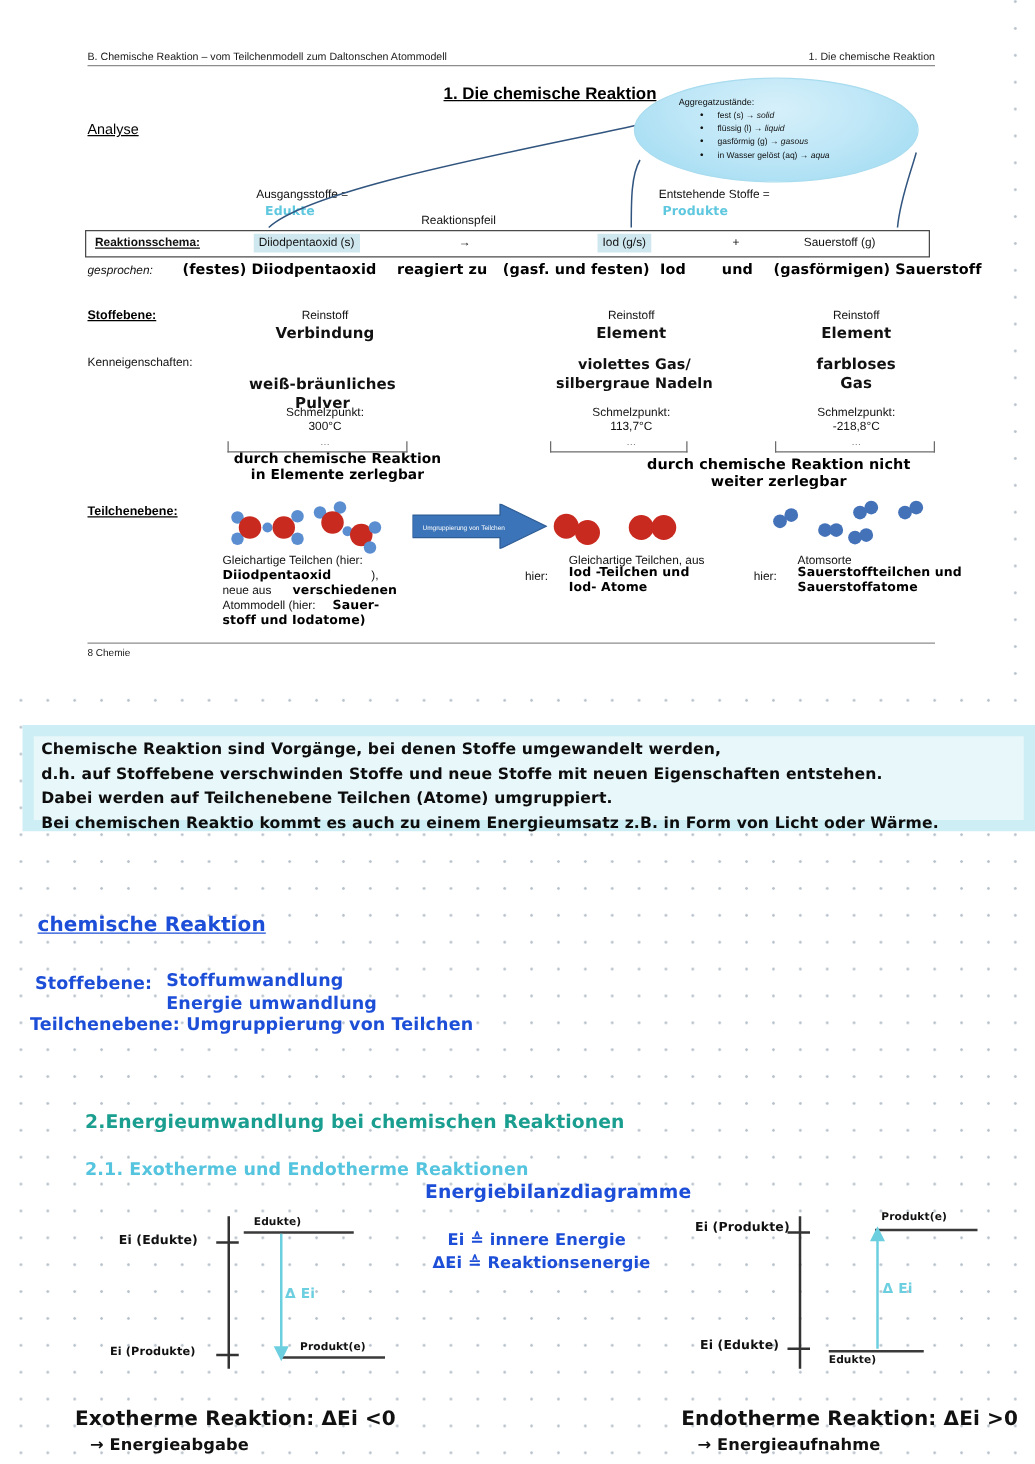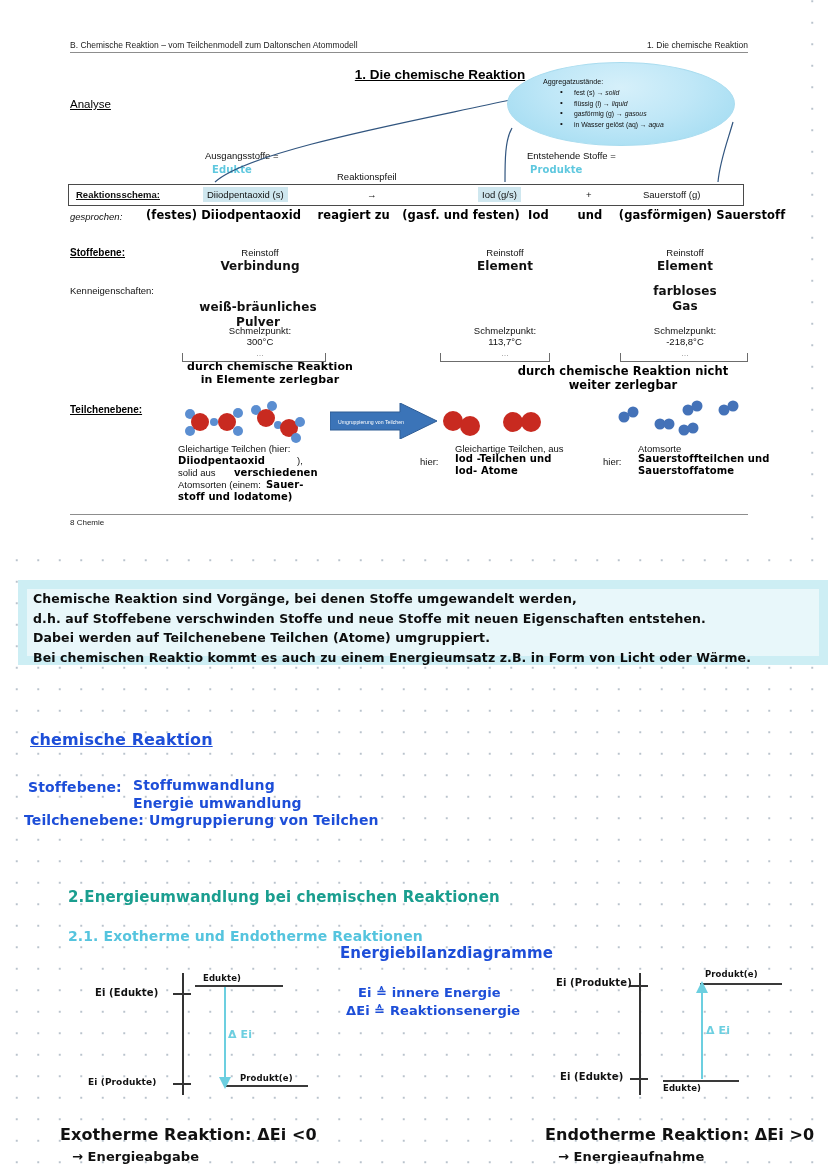--- a/index.html
+++ b/index.html
@@ -161,6 +161,8 @@
 
   <div class="ctext" style="left:435px; top:247px; width:140px;">Reinstoff</div>
   <div class="ctext hand" style="left:435px; top:259px; width:140px; font-size:12px;">Element</div>
+  <div class="ctext hand" style="left:420px; top:284px; width:175px; font-size:11.5px; white-space:pre-line; line-height:15px;">violettes Gas/
+silbergraue Nadeln</div>
   <div class="ctext" style="left:435px; top:325px; width:140px;">Schmelzpunkt:</div>
   <div class="ctext" style="left:435px; top:336px; width:140px;">113,7°C</div>
   <div class="ctext" style="left:435px; top:349px; width:140px; font-size:8px; color:#777;">…</div>

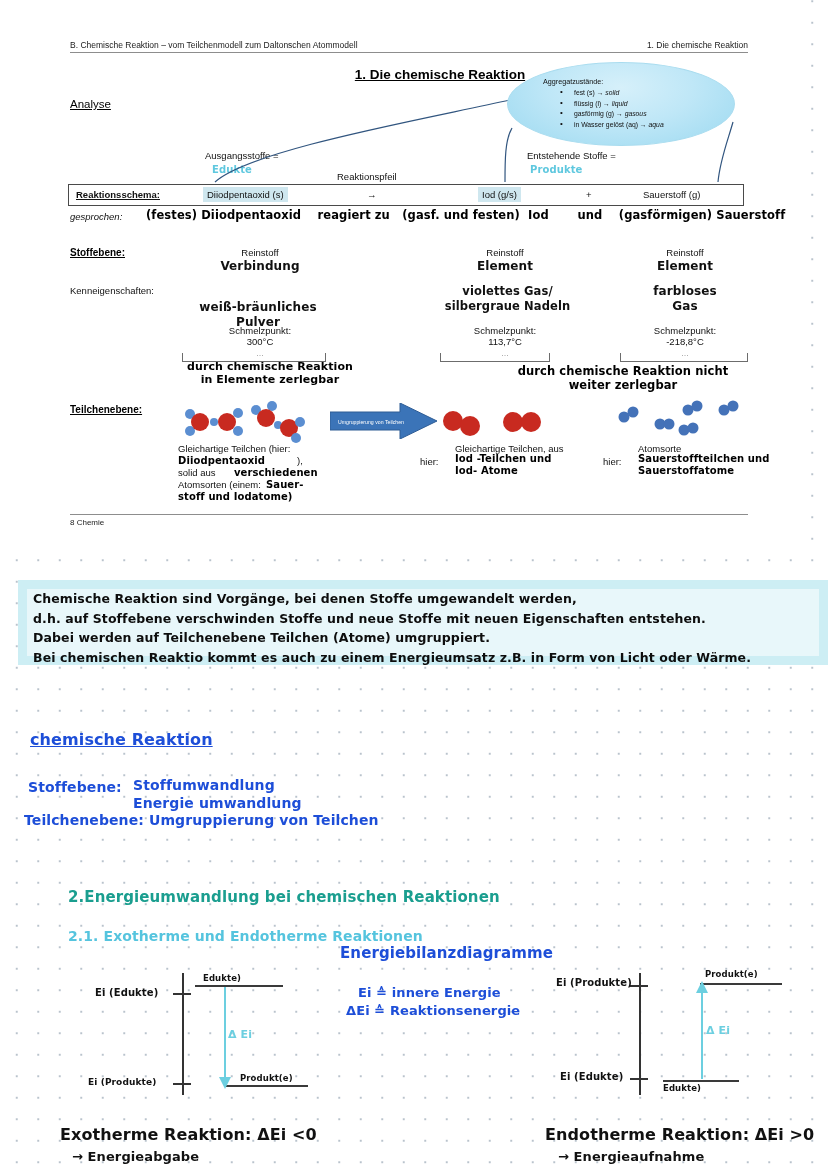--- a/index.html
+++ b/index.html
@@ -237,7 +237,7 @@
   <div class="lbl" style="left:178px; top:443px;">Gleichartige Teilchen (hier:</div>
   <div class="hand" style="position:absolute; left:178px; top:455px; font-size:10px;">Diiodpentaoxid</div>
   <div class="lbl" style="left:297px; top:455px;">),</div>
-  <div class="lbl" style="left:178px; top:467px;">solid aus</div>
+  <div class="lbl" style="left:178px; top:467px;">neue aus</div>
   <div class="hand" style="position:absolute; left:234px; top:467px; font-size:10px;">verschiedenen</div>
   <div class="lbl" style="left:178px; top:479px;">Atomsorten (einem:</div>
   <div class="hand" style="position:absolute; left:266px; top:479px; font-size:10px;">Sauer-</div>

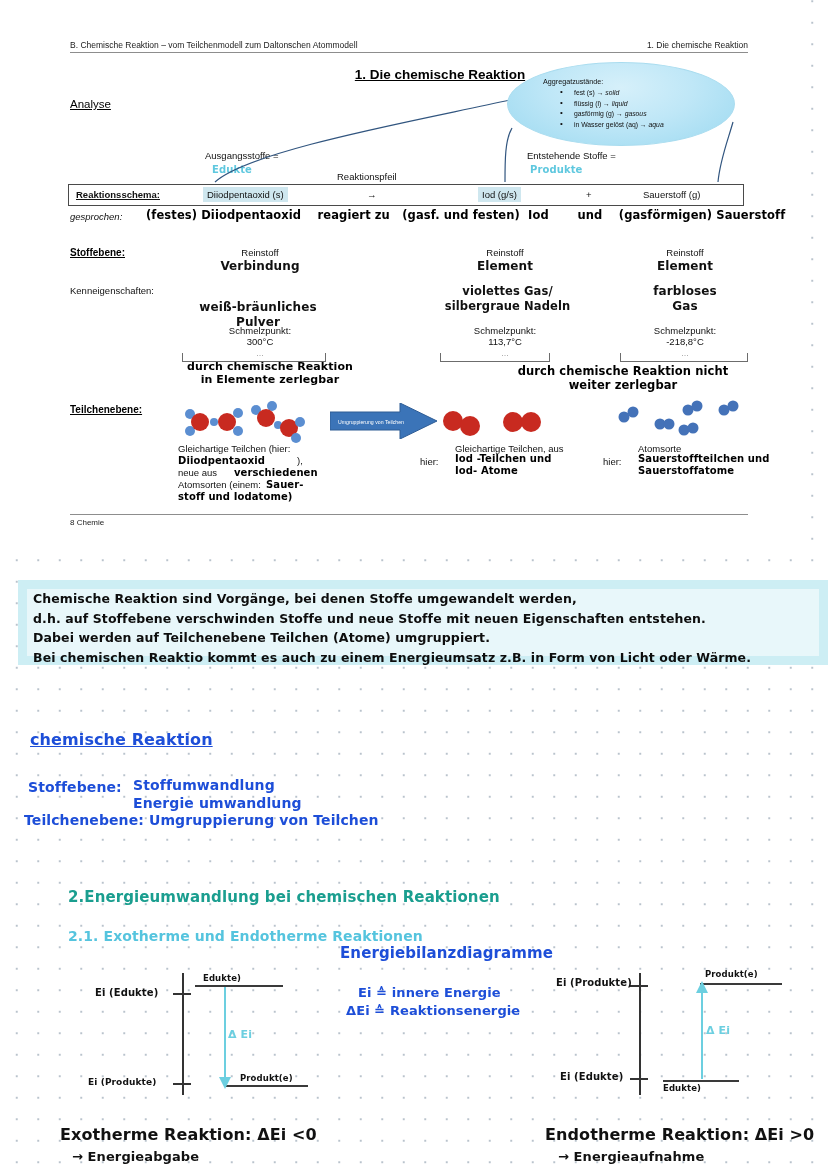--- a/index.html
+++ b/index.html
@@ -239,7 +239,7 @@
   <div class="lbl" style="left:297px; top:455px;">),</div>
   <div class="lbl" style="left:178px; top:467px;">neue aus</div>
   <div class="hand" style="position:absolute; left:234px; top:467px; font-size:10px;">verschiedenen</div>
-  <div class="lbl" style="left:178px; top:479px;">Atomsorten (einem:</div>
+  <div class="lbl" style="left:178px; top:479px;">Atommodell (hier:</div>
   <div class="hand" style="position:absolute; left:266px; top:479px; font-size:10px;">Sauer-</div>
   <div class="hand" style="position:absolute; left:178px; top:491px; font-size:10px;">stoff und Iodatome)</div>
 

